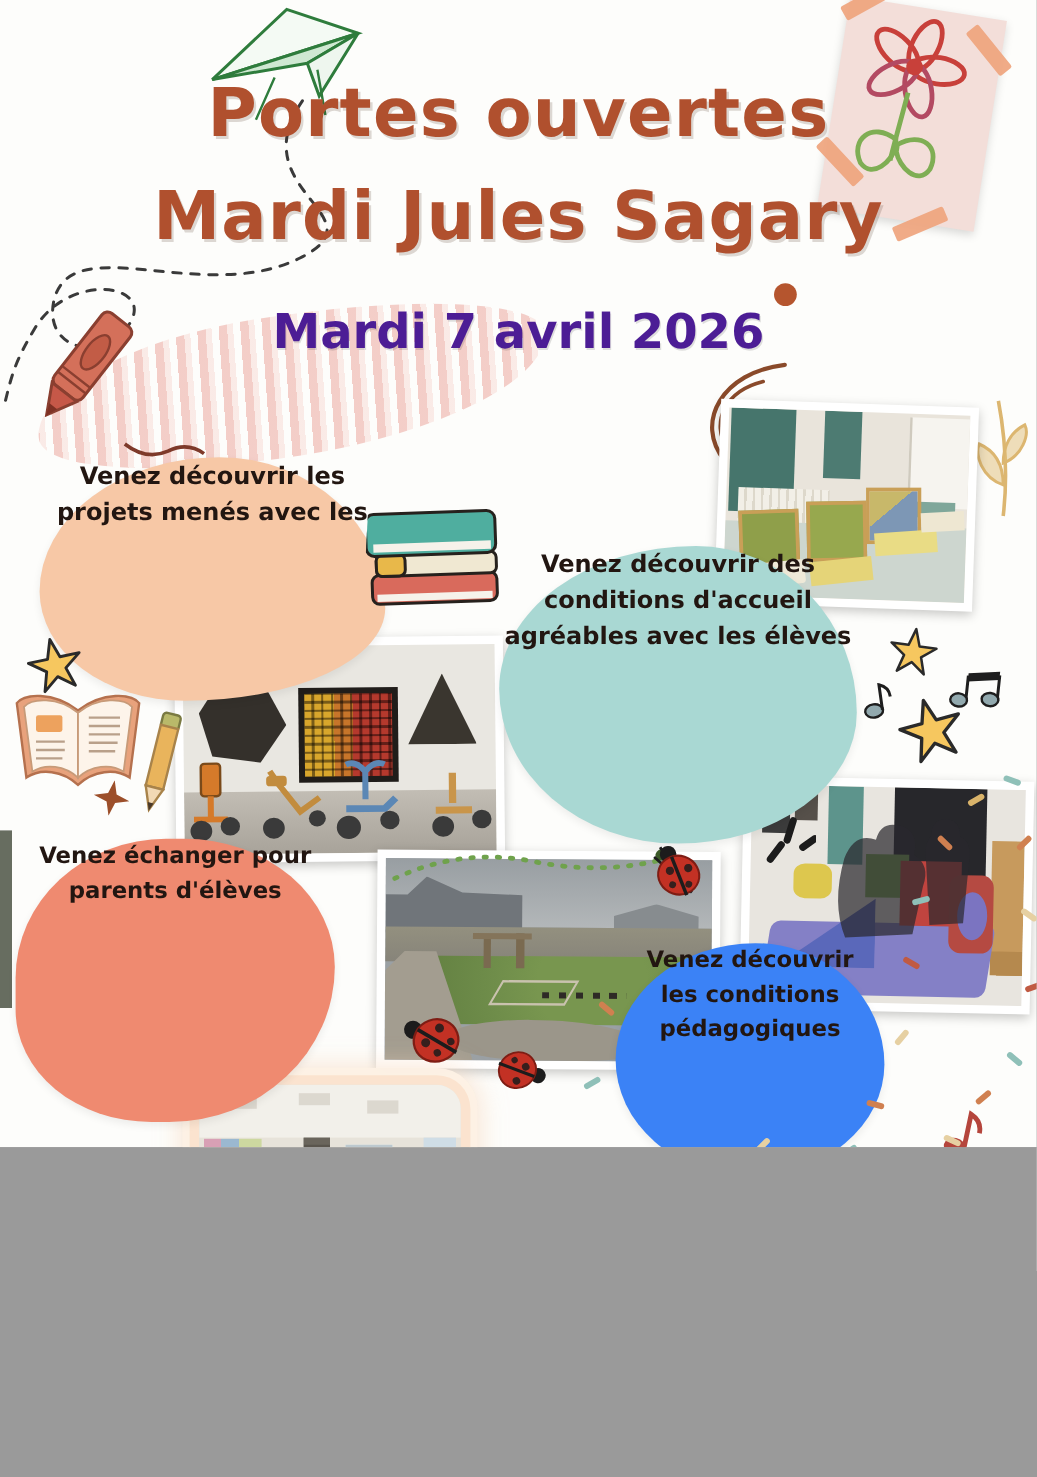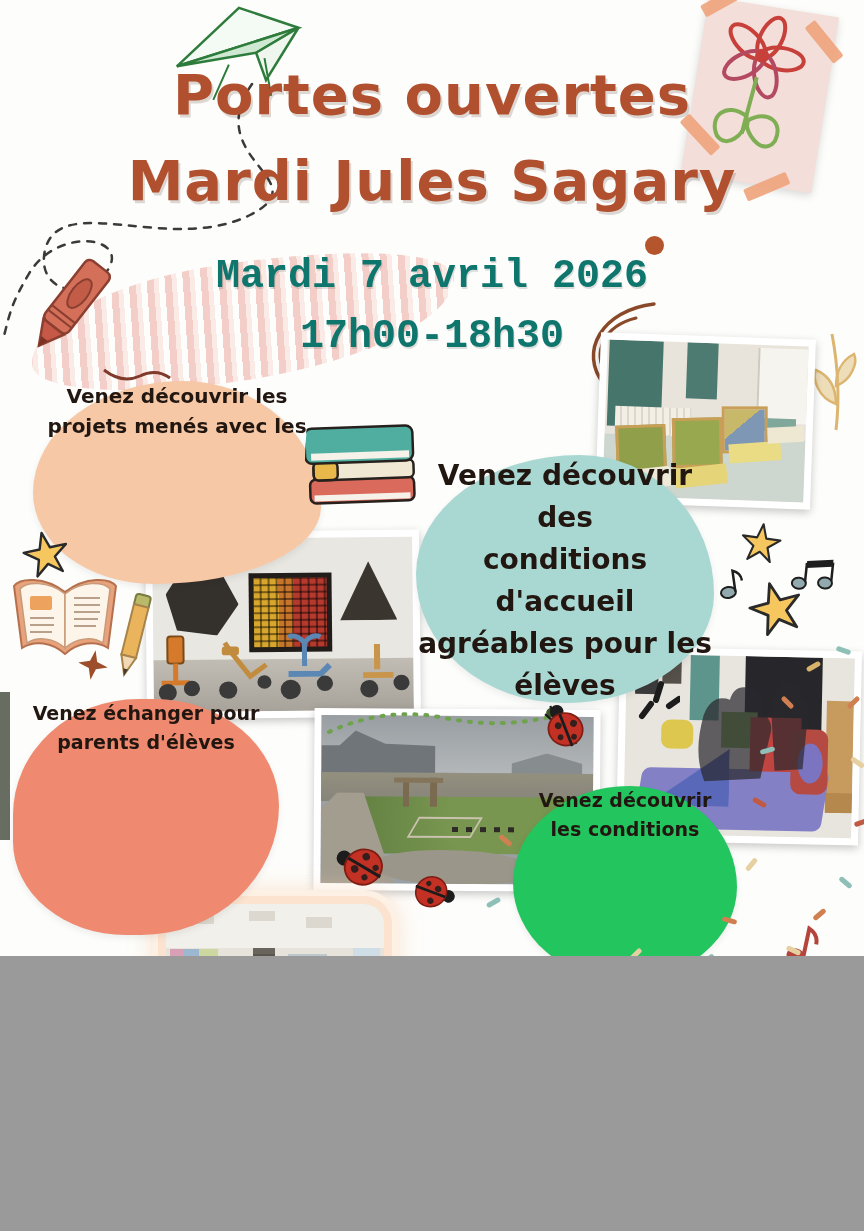--- a/index.html
+++ b/index.html
@@ -13,7 +13,7 @@
   #t1{top:62px;font-size:56px;}
   #t2{top:148px;font-size:56px;}
   .when{position:absolute;left:0;width:100%;text-align:center;font-weight:bold;
-        color:#0f766e;z-index:5;text-shadow:1px 2px 0 rgba(0,0,0,.12);font-family:Liberation Mono, monospace;}
+        color:#4c1d95;z-index:5;text-shadow:1px 2px 0 rgba(0,0,0,.12);}
   #date{top:254px;font-size:40px;}
   #time{top:314px;font-size:40px;}
   

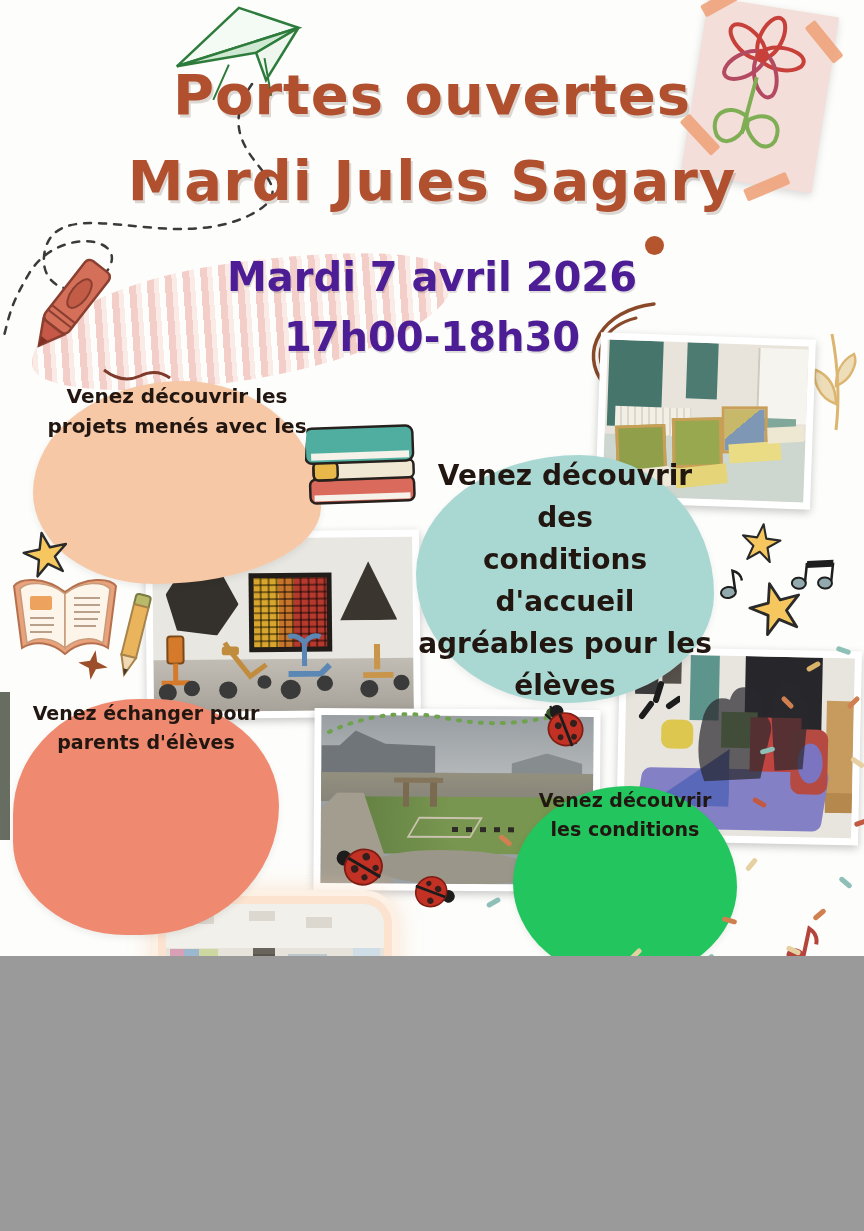--- a/index.html
+++ b/index.html
@@ -121,7 +121,6 @@
   <div class="title" id="t1">Portes ouvertes</div>
   <div class="title" id="t2">Mardi Jules Sagary</div>
   <div class="when" id="date">Mardi 7 avril 2026</div>
-  <div class="when" id="time">17h00-18h30</div>
 
   <svg class="clip" style="left:8px;top:250px" width="220" height="150">
     <g transform="rotate(38 60 60)">

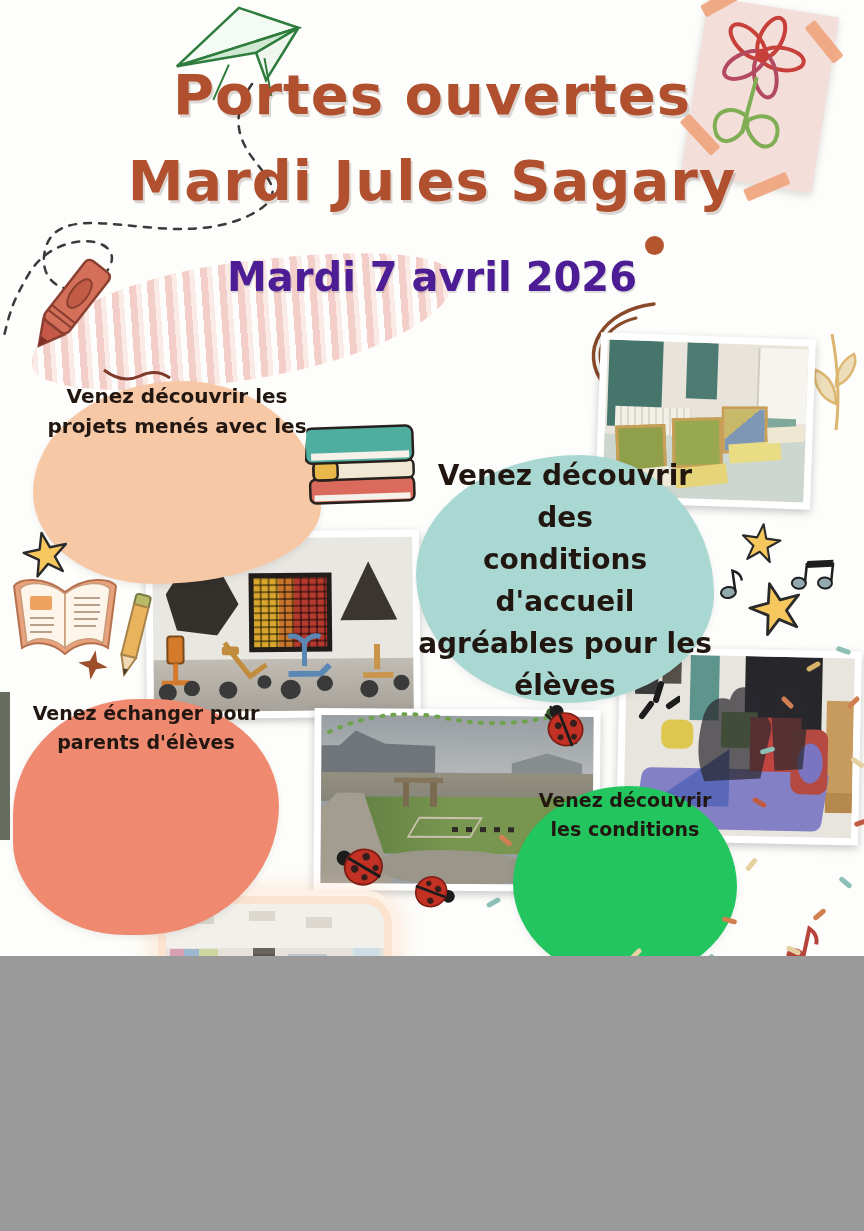--- a/index.html
+++ b/index.html
@@ -23,7 +23,7 @@
   .bubble .ln{line-height:1.5;}
   #b1{left:33px;top:381px;width:288px;height:203px;background:#f7c8a6;font-size:20px;
       border-radius:52% 48% 58% 42%/55% 62% 38% 45%;}
-  #b2{left:416px;top:455px;width:298px;height:248px;background:#a9d8d3;font-size:28px;
+  #b2{left:416px;top:455px;width:298px;height:248px;background:#a9d8d3;font-size:20px;
       border-radius:55% 45% 50% 50%/48% 56% 44% 52%;}
   #b3{left:13px;top:699px;width:266px;height:236px;background:#ef8a70;font-size:19px;
       border-radius:50% 50% 55% 45%/52% 48% 58% 42%;}

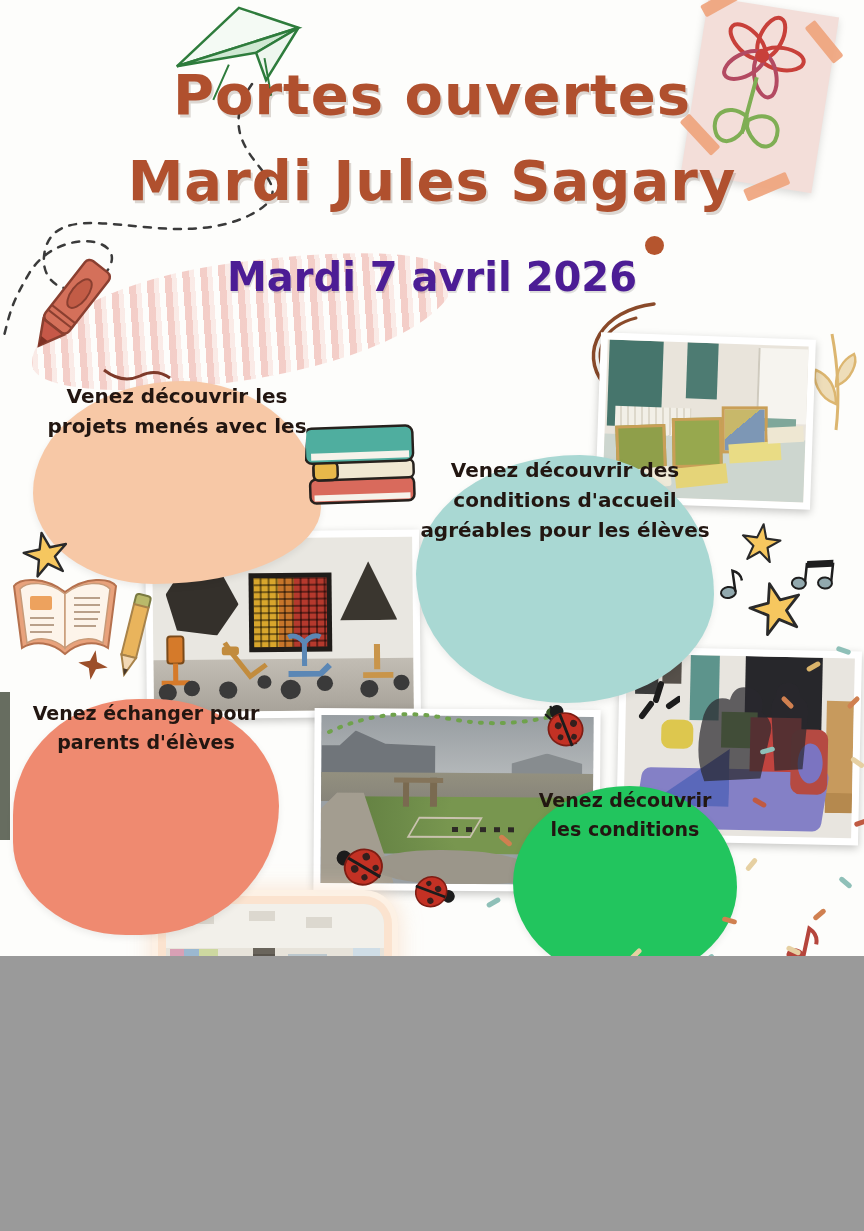--- a/index.html
+++ b/index.html
@@ -277,7 +277,7 @@
     <div>
       <div class="ln">Venez découvrir des</div>
       <div class="ln">conditions d'accueil</div>
-      <div class="ln">agréables pour les élèves</div>
+      <div class="ln">agréables avec les élèves</div>
     </div>
   </div>
   <div class="bubble" id="b3">

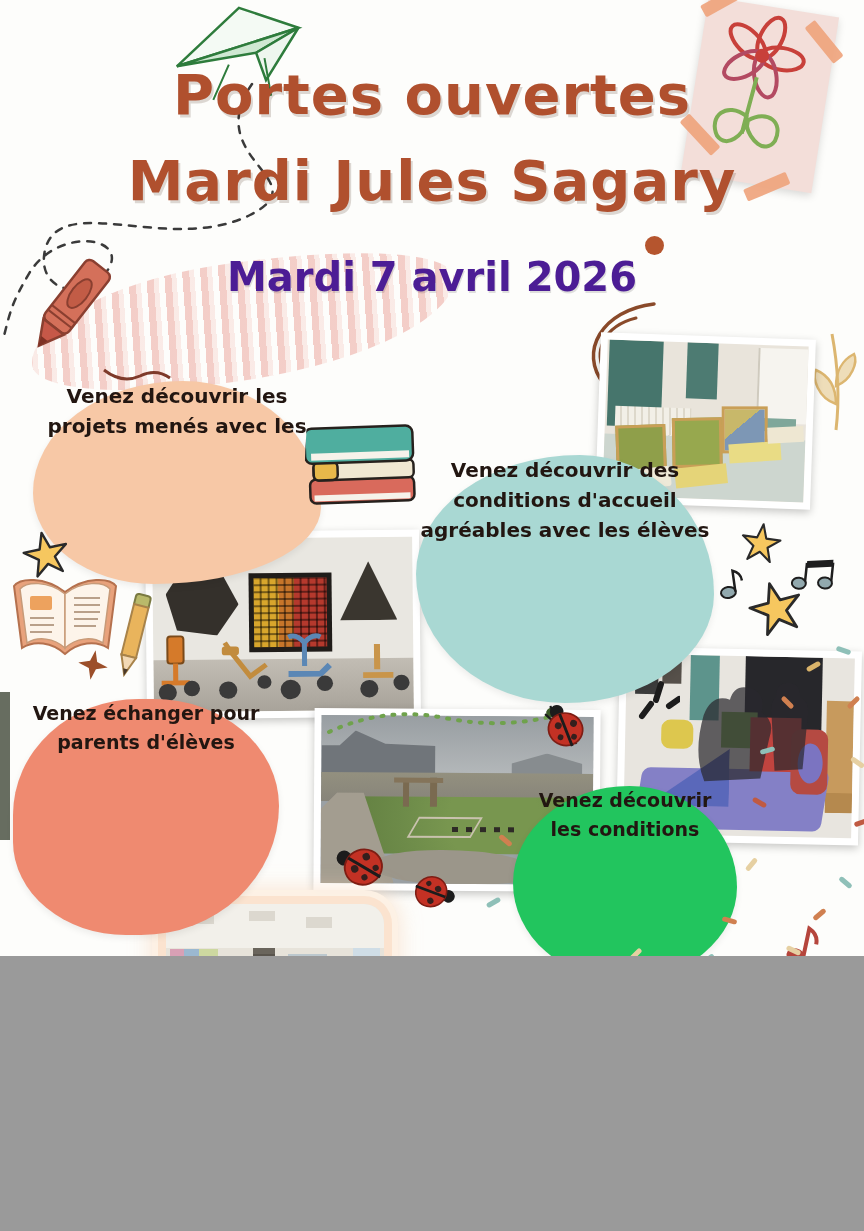--- a/index.html
+++ b/index.html
@@ -27,7 +27,7 @@
       border-radius:55% 45% 50% 50%/48% 56% 44% 52%;}
   #b3{left:13px;top:699px;width:266px;height:236px;background:#ef8a70;font-size:19px;
       border-radius:50% 50% 55% 45%/52% 48% 58% 42%;}
-  #b4{left:513px;top:786px;width:224px;height:194px;background:#22c55e;font-size:19px;
+  #b4{left:513px;top:786px;width:224px;height:194px;background:#3b82f6;font-size:19px;
       border-radius:52% 48% 50% 50%/50% 52% 48% 50%;}
   #b4:after{content:"";position:absolute;left:48%;bottom:-14px;width:13px;height:13px;
       border-radius:50%;background:#ee8068;}

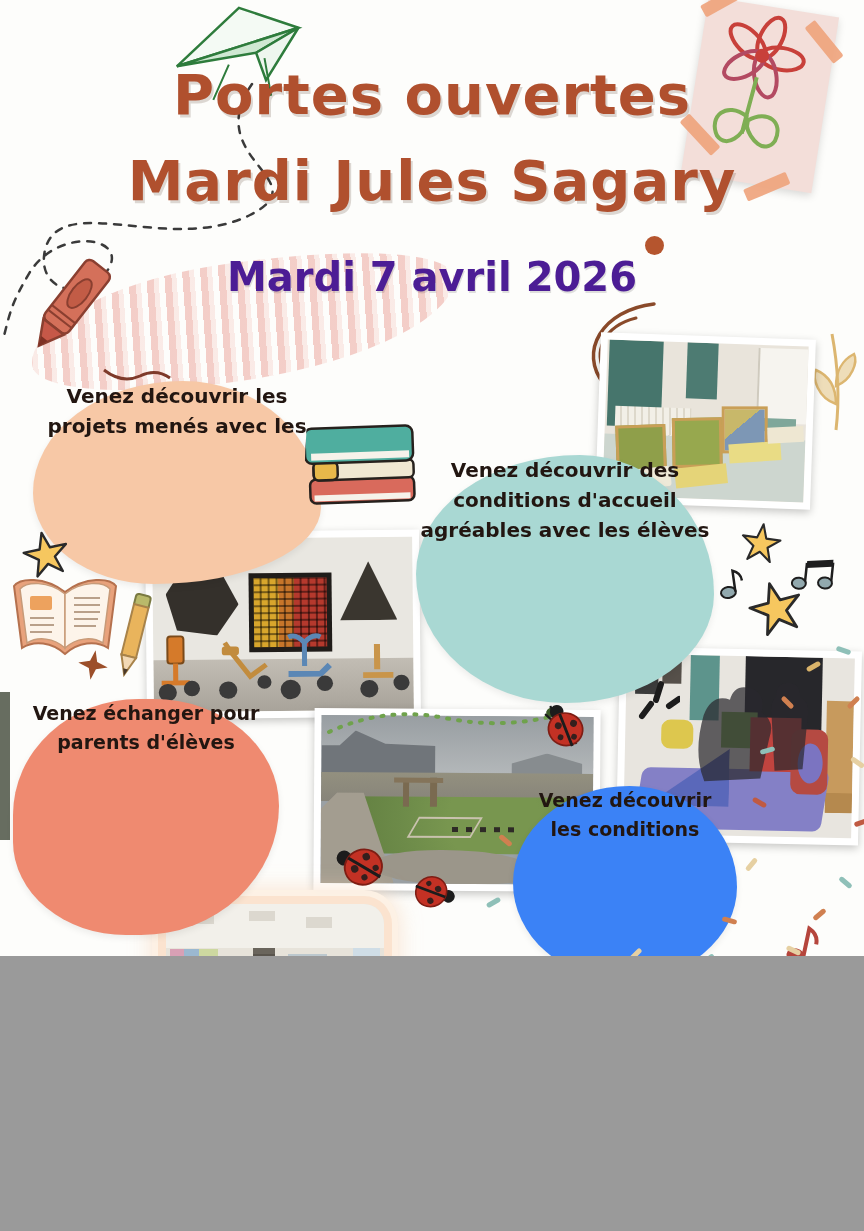--- a/index.html
+++ b/index.html
@@ -290,6 +290,7 @@
     <div>
       <div class="ln">Venez découvrir</div>
       <div class="ln">les conditions</div>
+      <div class="ln">pédagogiques</div>
     </div>
   </div>
 

